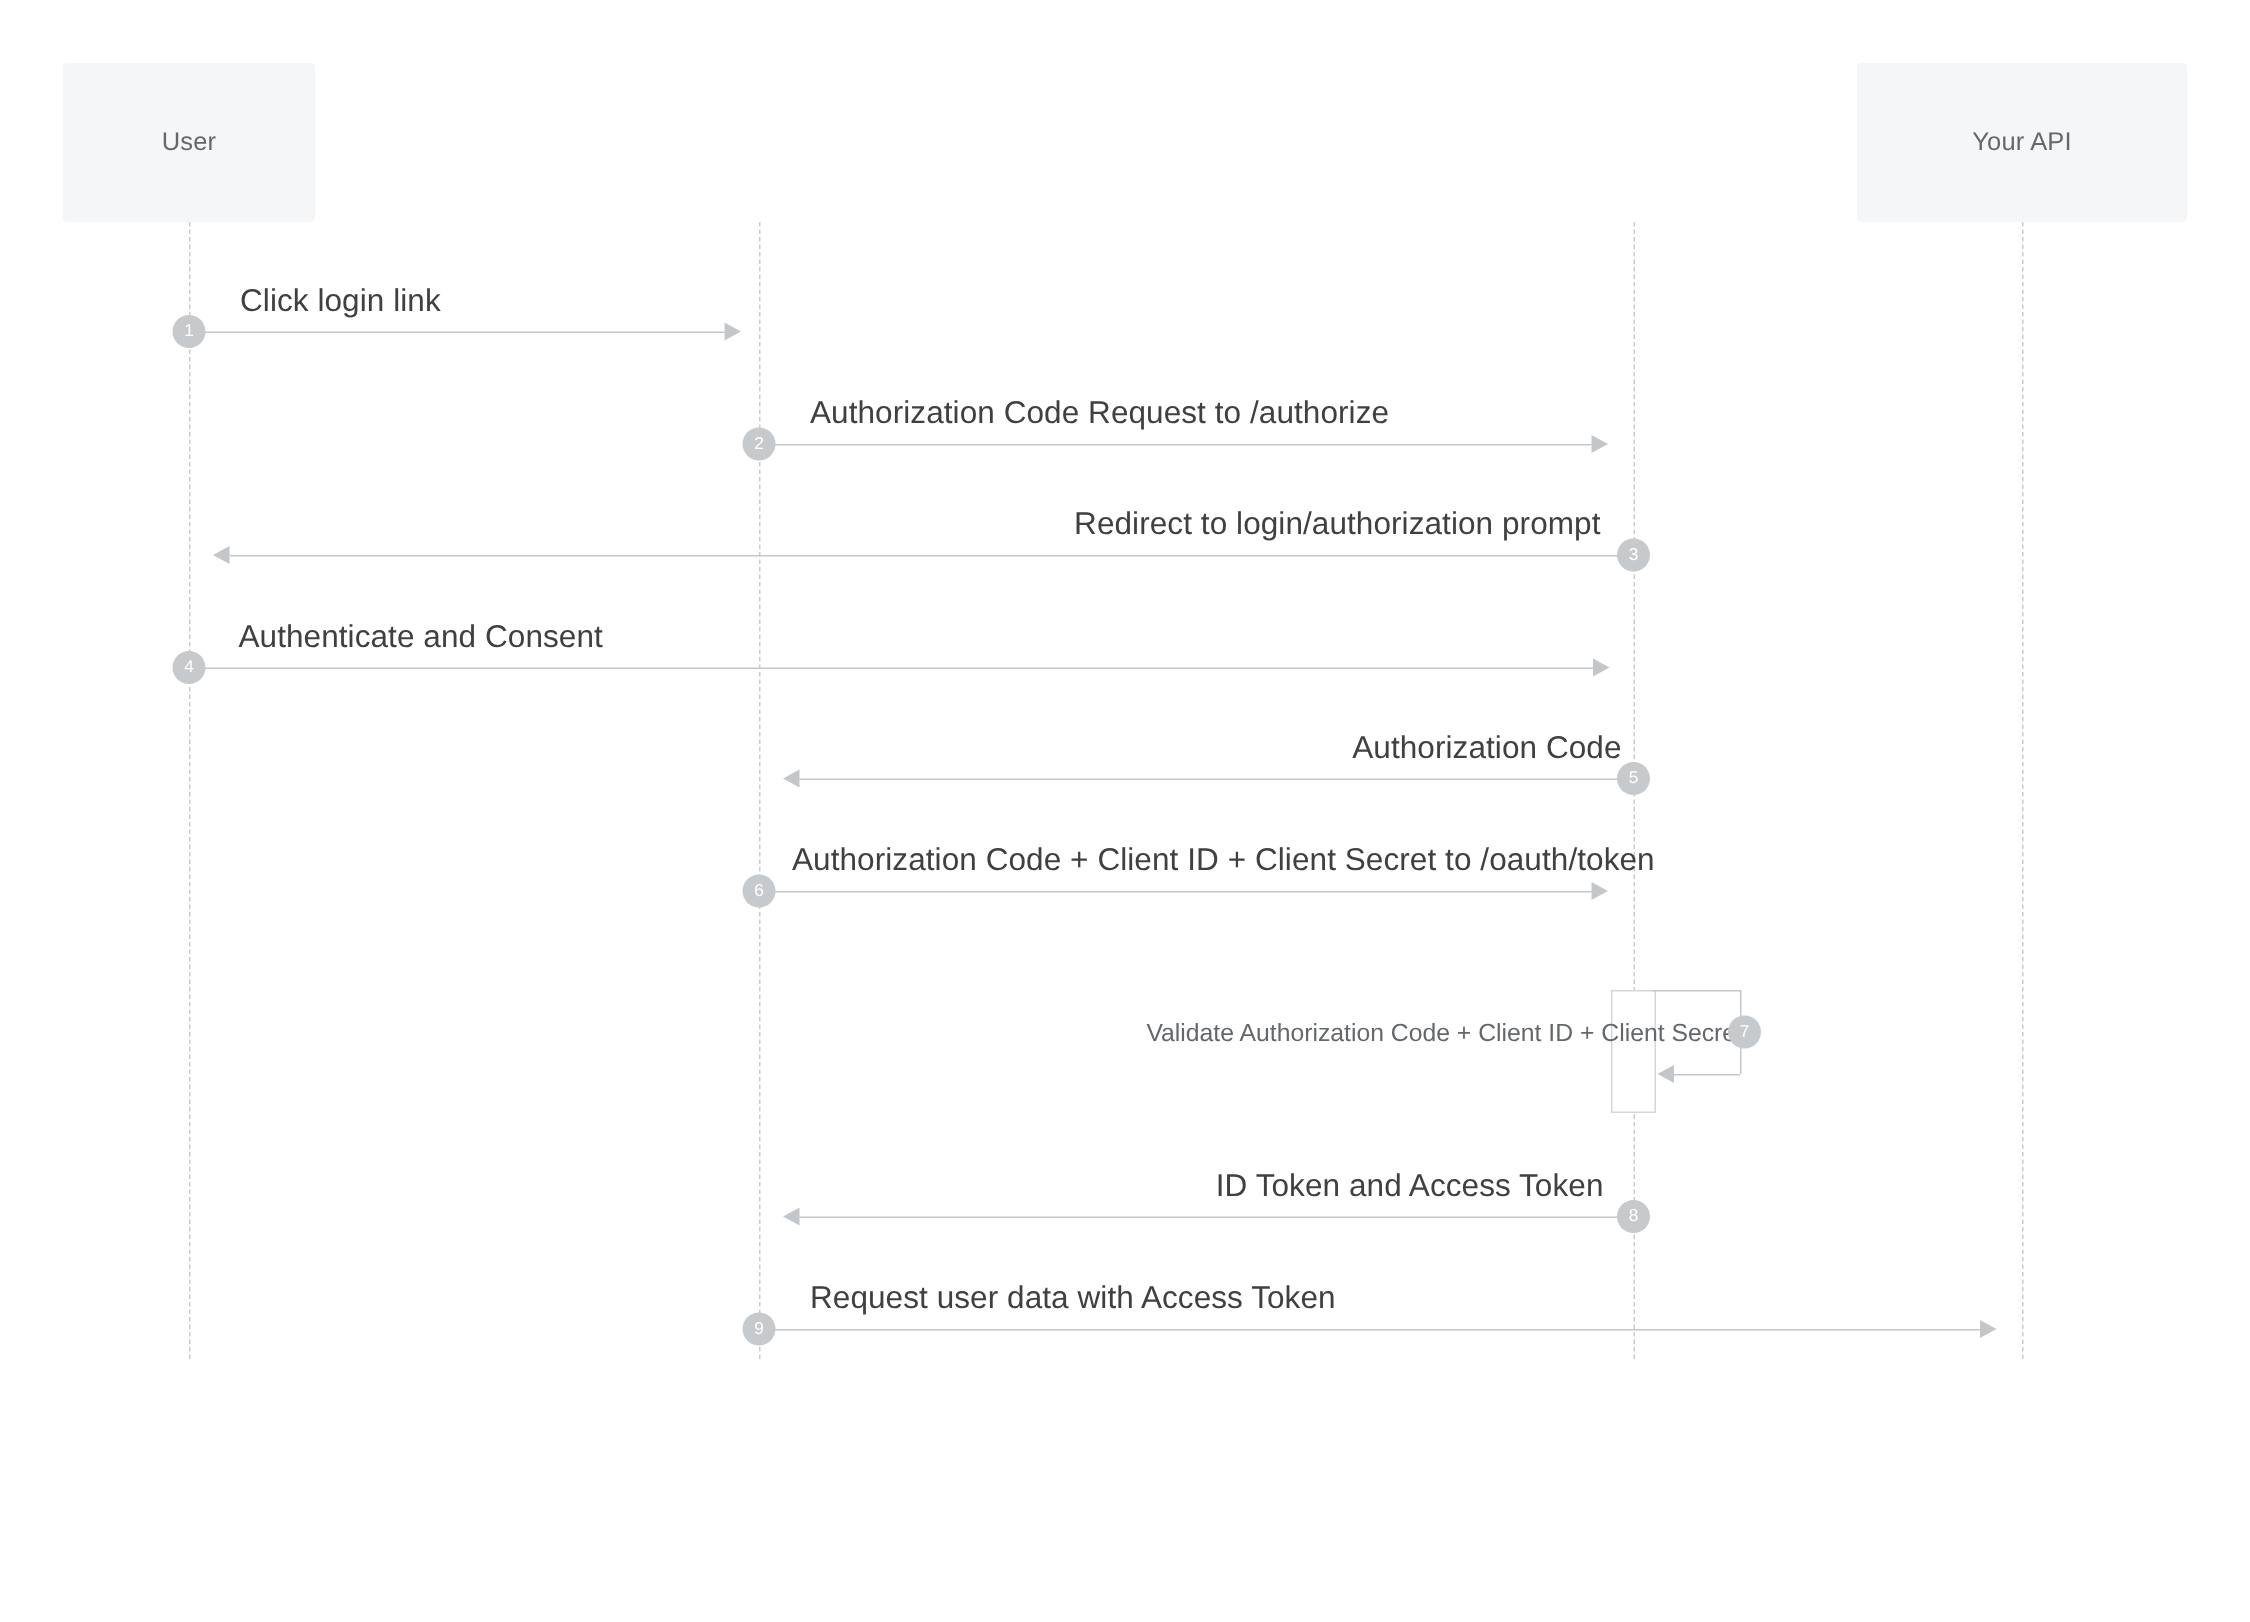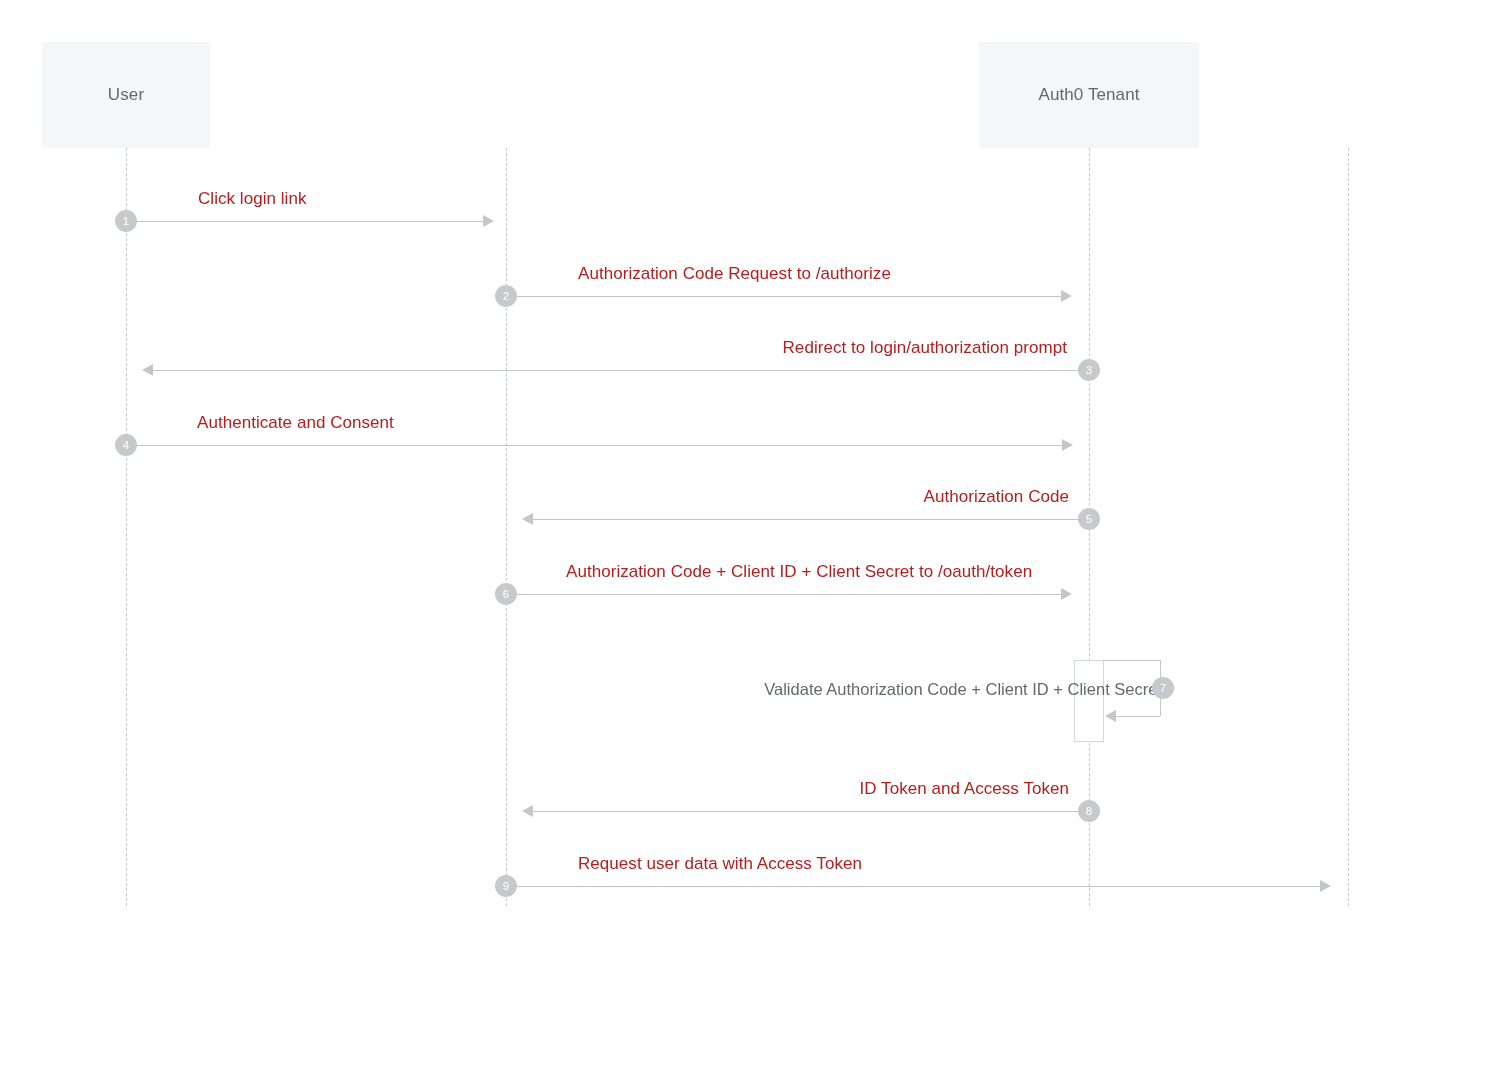--- a/index.html
+++ b/index.html
@@ -169,9 +169,6 @@
   <div class="actor-box" style="left:42px; width:168px;">
     <span class="actor-label">User</span>
   </div>
-  <div class="actor-box" style="left:979px; width:220px;">
-    <span class="actor-label">Auth0 Tenant</span>
-  </div>
 
   <div class="lifeline" style="left:126px;"></div>
   <div class="lifeline" style="left:506px;"></div>

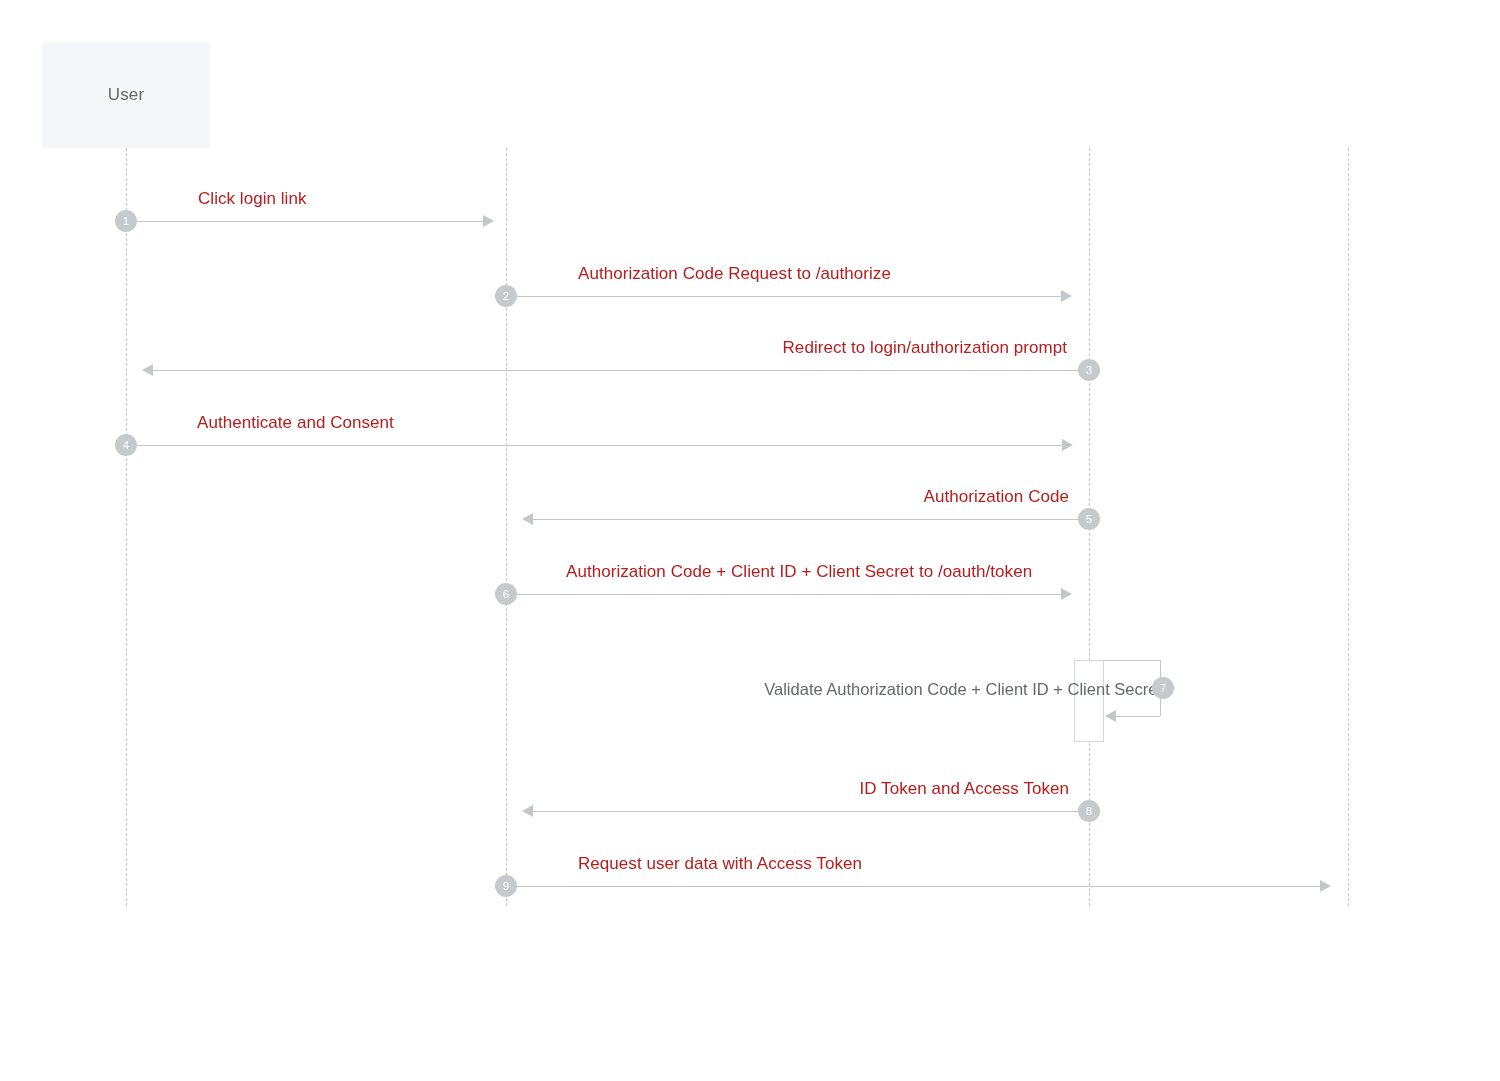--- a/index.html
+++ b/index.html
@@ -169,6 +169,9 @@
   <div class="actor-box" style="left:42px; width:168px;">
     <span class="actor-label">User</span>
   </div>
+  <div class="actor-box" style="left:1238px; width:220px;">
+    <span class="actor-label">Your API</span>
+  </div>
 
   <div class="lifeline" style="left:126px;"></div>
   <div class="lifeline" style="left:506px;"></div>

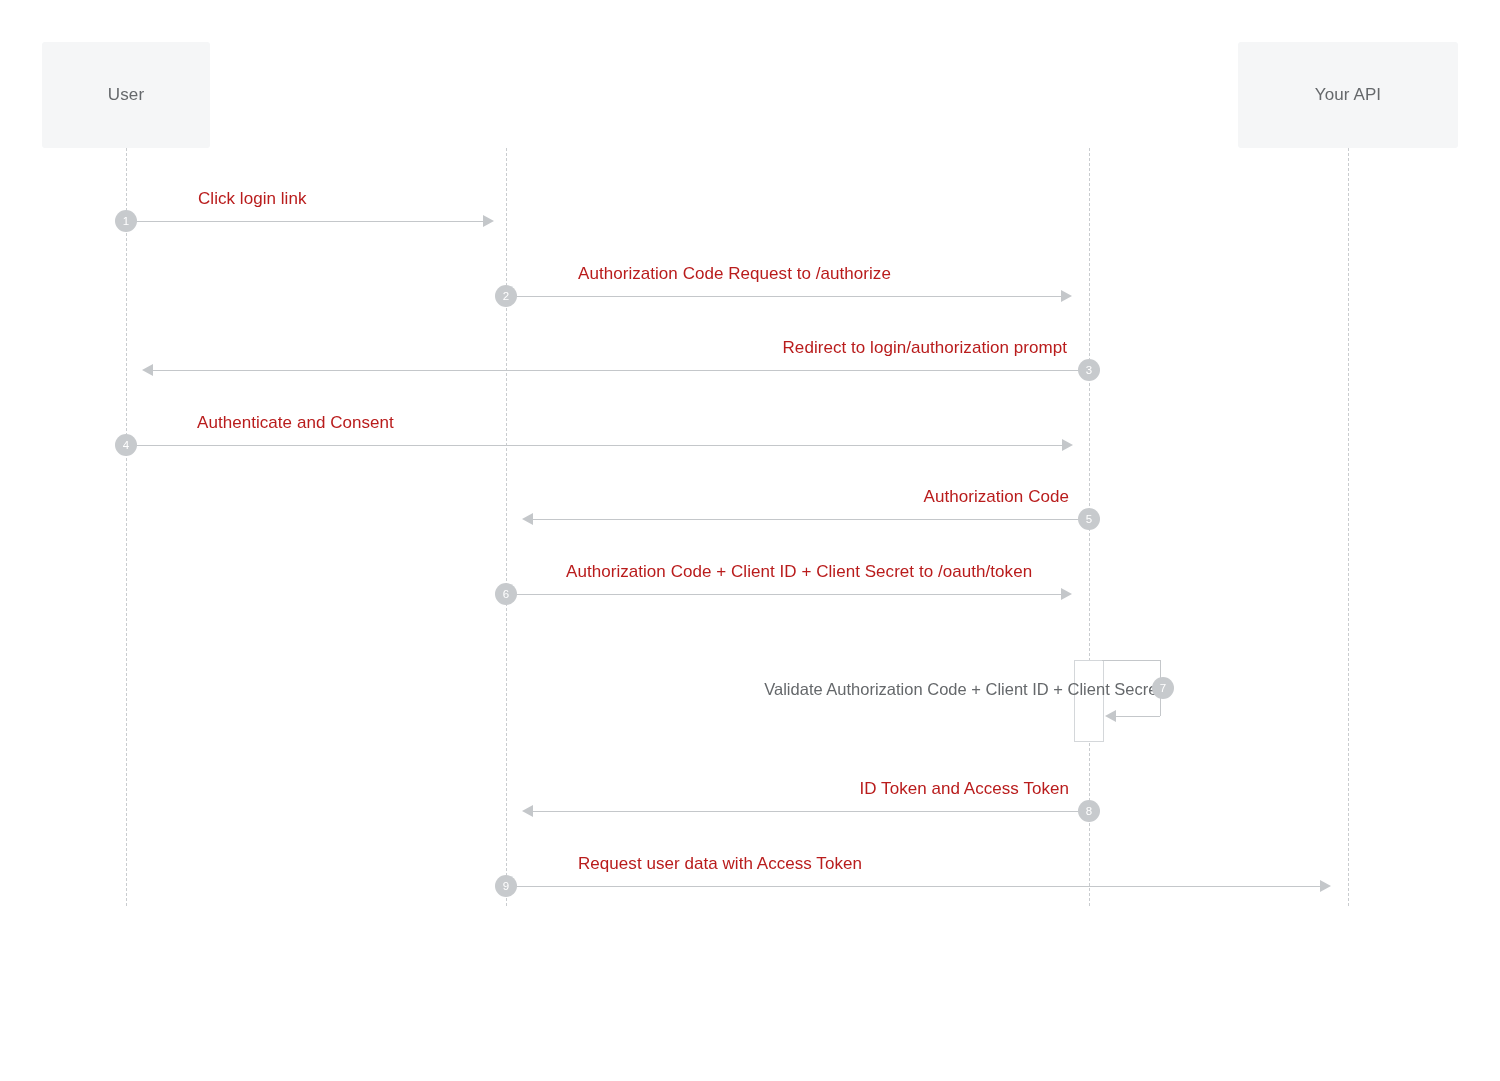--- a/index.html
+++ b/index.html
@@ -79,11 +79,10 @@
   .msg .caption {
     position: absolute;
     white-space: nowrap;
-    font-size: 17px;
-    color: #b91c1c;
+    font-size: 21px;
+    color: #404040;
     top: -32px;
     letter-spacing: 0.05px;
-    margin-left: 38px;
   }
   .msg .caption.align-left { left: 8px; }
   .msg .caption.align-right { right: 6px; }

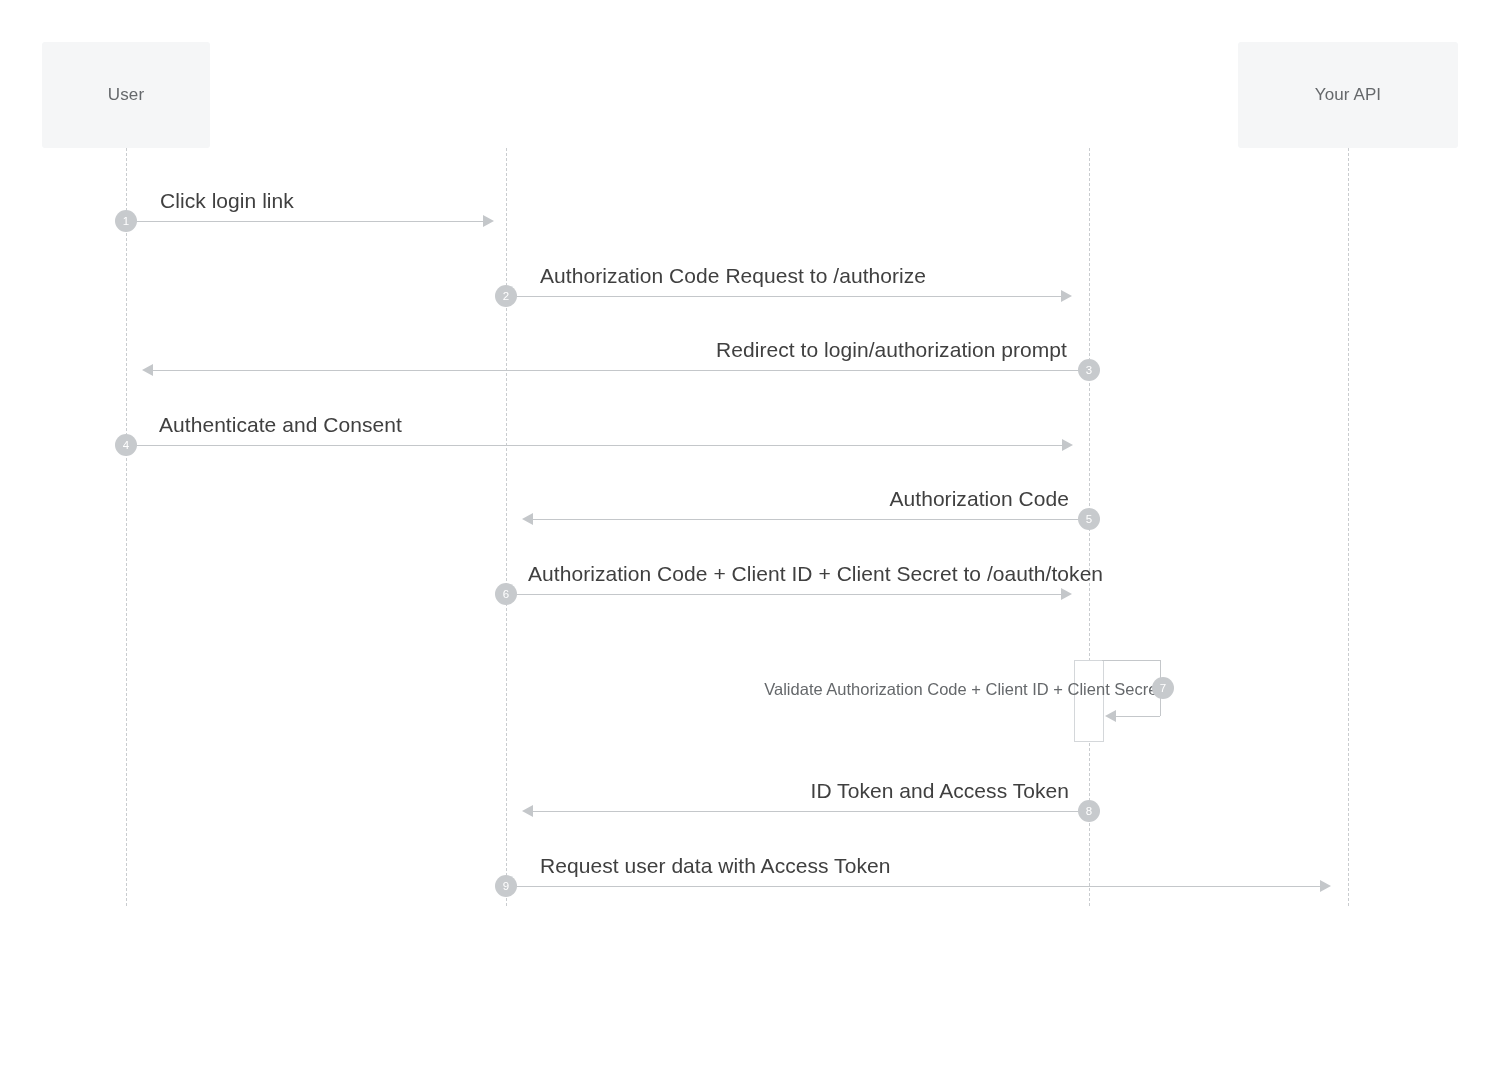--- a/index.html
+++ b/index.html
@@ -208,7 +208,7 @@
   <div class="msg to-left" style="left:522px; top:519px; width:567px;">
     <div class="line" style="left:11px; width:556px;"></div>
     <div class="arrow" style="left:0px;"></div>
-    <div class="caption align-right" style="right:20px;">Authorization Code</div>
+    <div class="caption align-right" style="right:8px;">Authorization Code</div>
     <div class="step-badge" style="left:556px;">5</div>
   </div>
 

